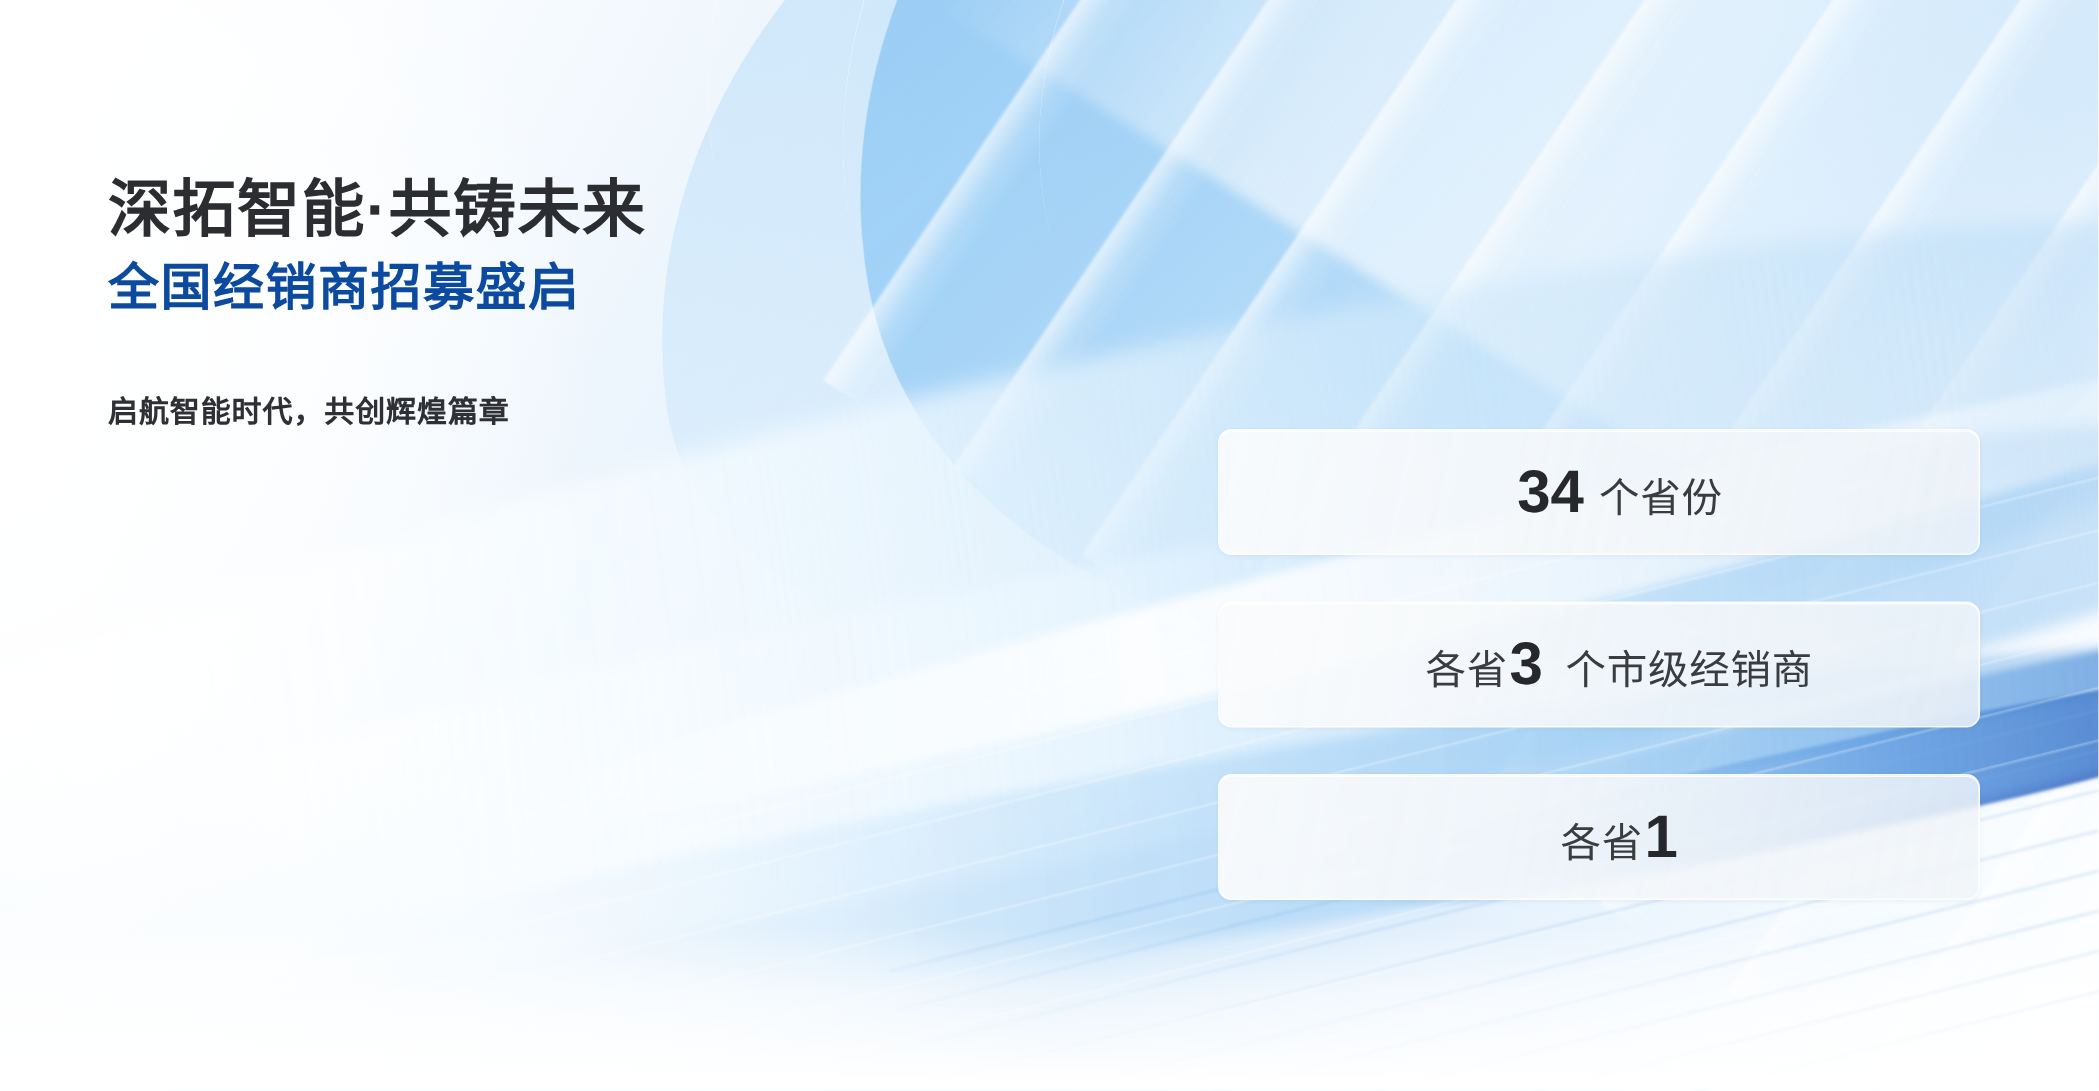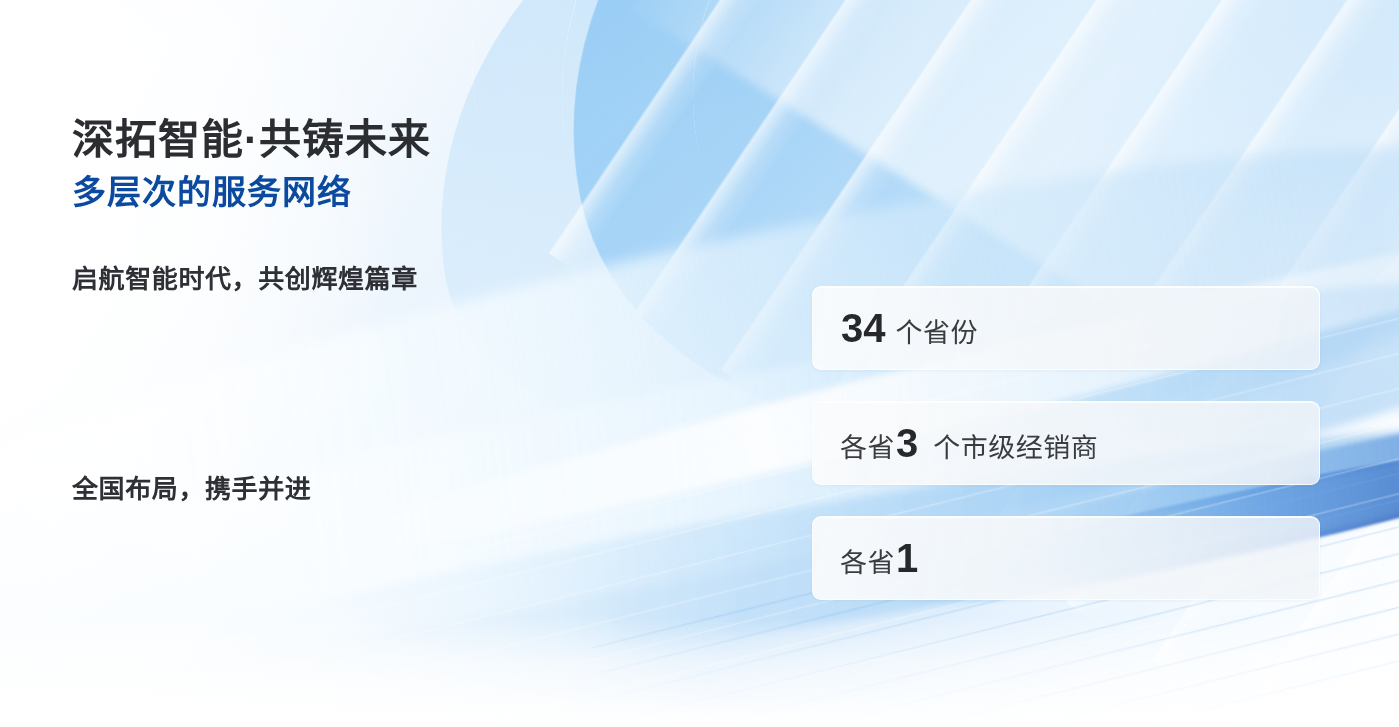--- a/index.html
+++ b/index.html
@@ -428,7 +428,7 @@
 
     <div class="headline">
       <div class="headline-line1">深拓智能·共铸未来</div>
-      <div class="headline-line2">多层次的服务网络</div>
+      <div class="headline-line2">全国经销商招募盛启</div>
     </div>
 
     <div class="section section-1">

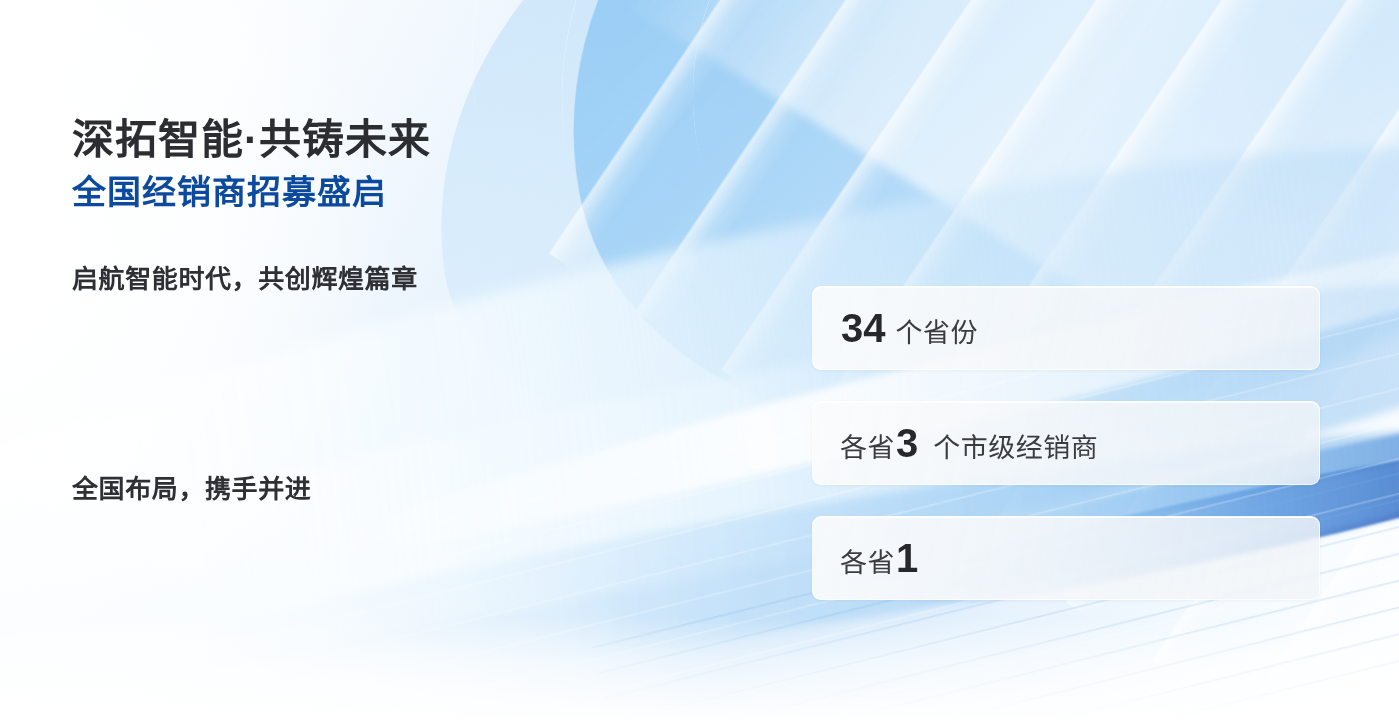--- a/index.html
+++ b/index.html
@@ -329,7 +329,7 @@
   .section-2 { top: 468px; }
 
   .section-title {
-    font-size: 26px;
+    font-size: 20px;
     font-weight: 700;
     color: #2e3035;
     letter-spacing: 0.6px;

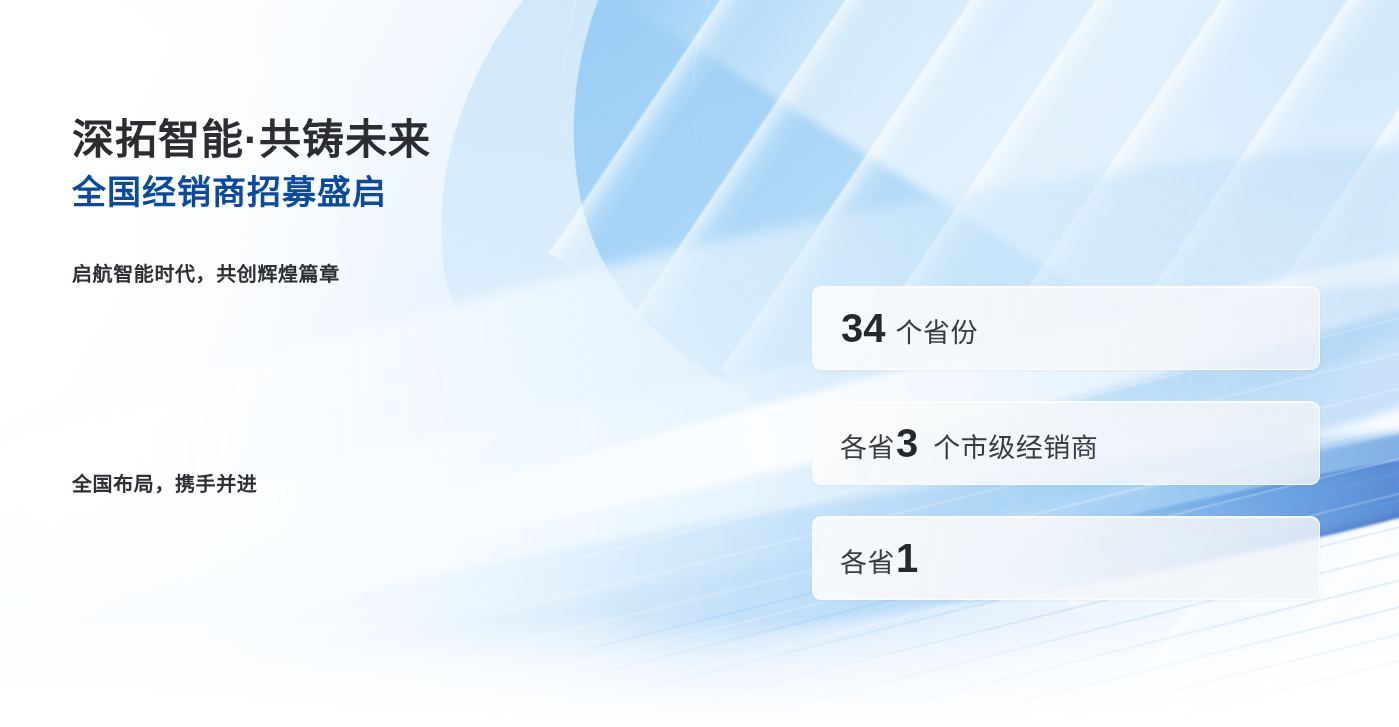--- a/index.html
+++ b/index.html
@@ -377,6 +377,7 @@
       0 1px 3px rgba(70,110,160,0.07),
       inset 0 1px 0 rgba(255,255,255,0.85);
     backdrop-filter: blur(2px);
+    justify-content: center;
   }
   .stat-card:last-child { margin-bottom: 0; }
 

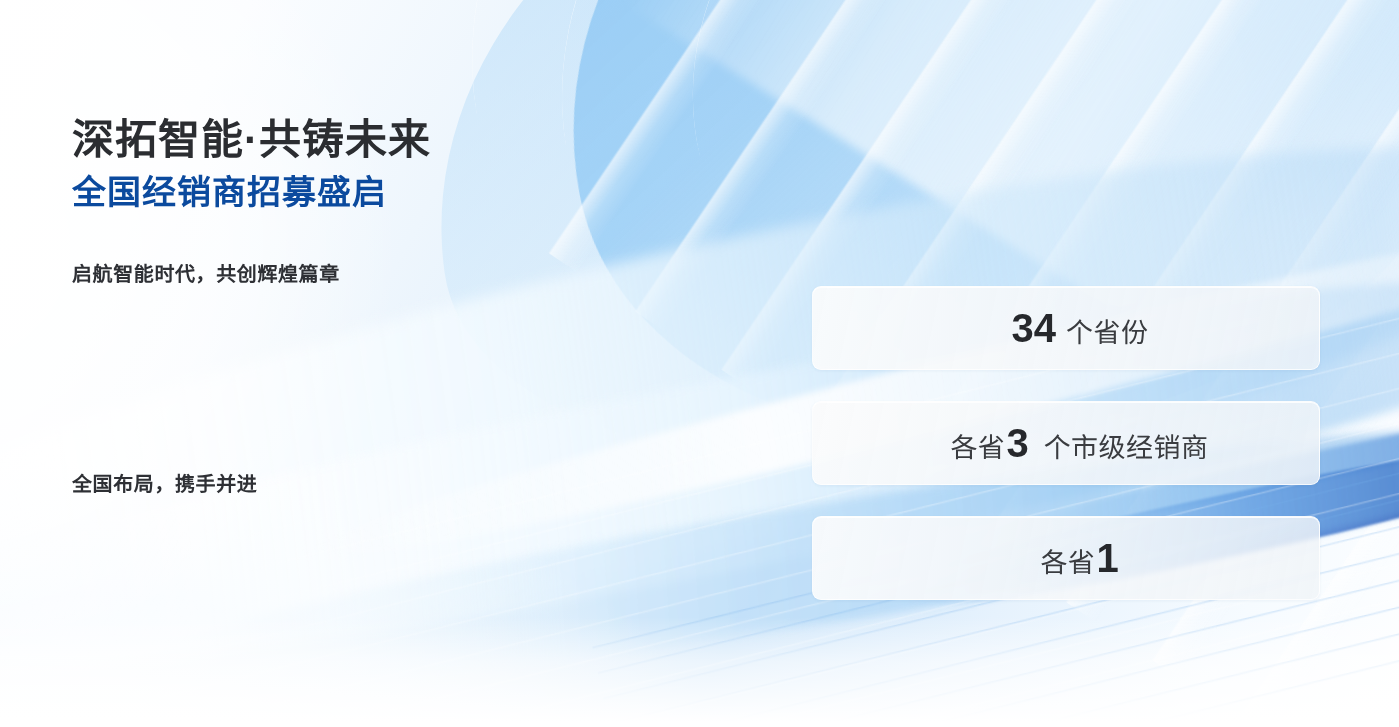--- a/index.html
+++ b/index.html
@@ -437,7 +437,6 @@
     </div>
 
     <div class="section section-2">
-      <h2 class="section-title">全国布局，携手并进</h2>
     </div>
 
     <div class="stats">

